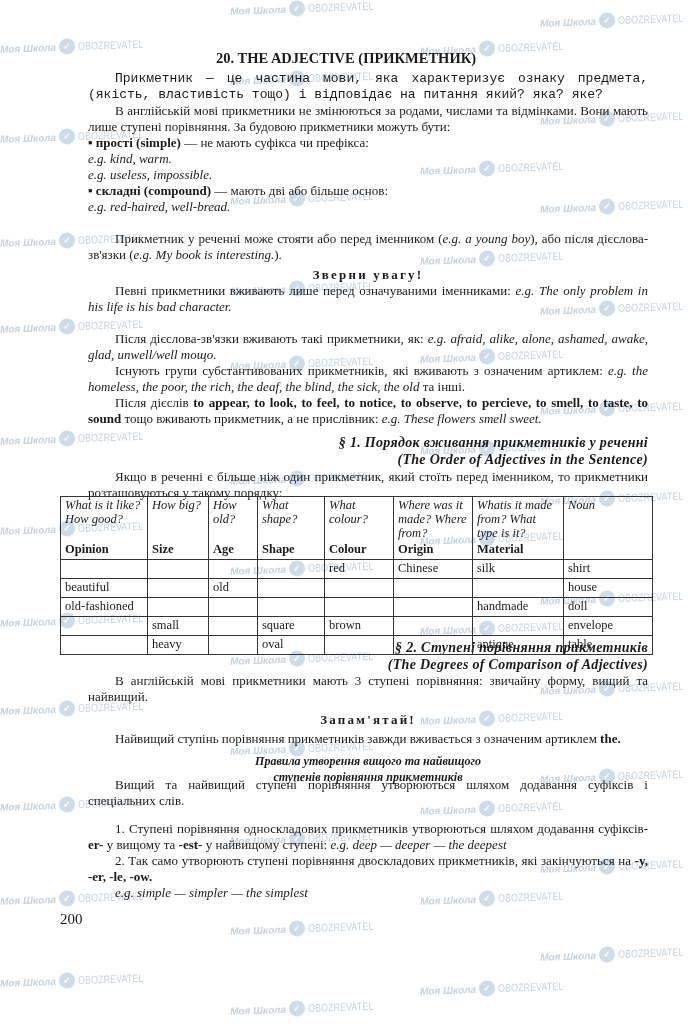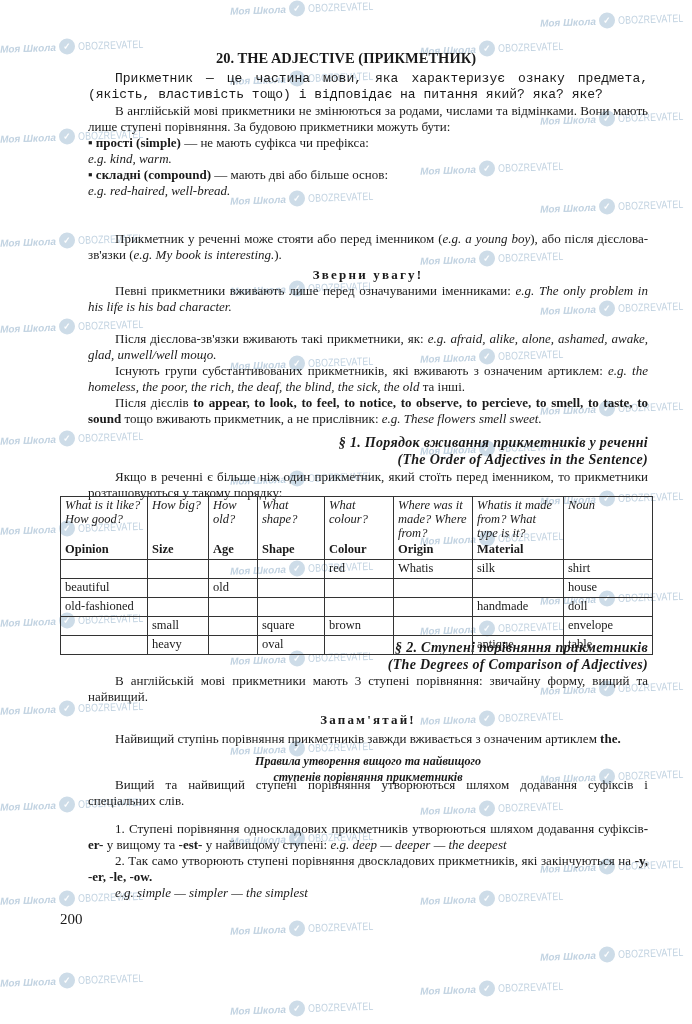--- a/index.html
+++ b/index.html
@@ -283,6 +283,7 @@
       <b>прості (simple)</b><span> — не мають суфікса чи префікса:</span>
     </div>
     <div><i>e.g. </i><i>kind, warm.</i></div>
+    <div><i>e.g. </i><i>useless, impossible.</i></div>
     <div>
       <span>▪</span>
       <b>складні (compound)</b><span> — мають дві або більше основ:</span>

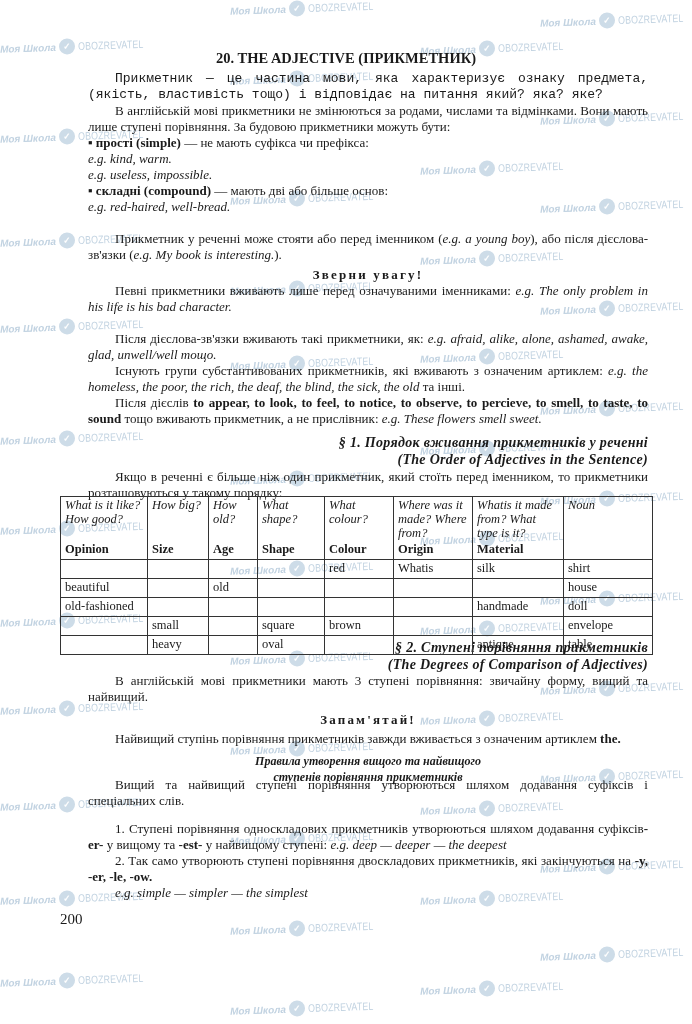--- a/index.html
+++ b/index.html
@@ -348,7 +348,7 @@
           <td></td>
           <td></td>
           <td>red</td>
-          <td>Whatis</td>
+          <td>Chinese</td>
           <td>silk</td>
           <td>shirt</td>
     </tr>

